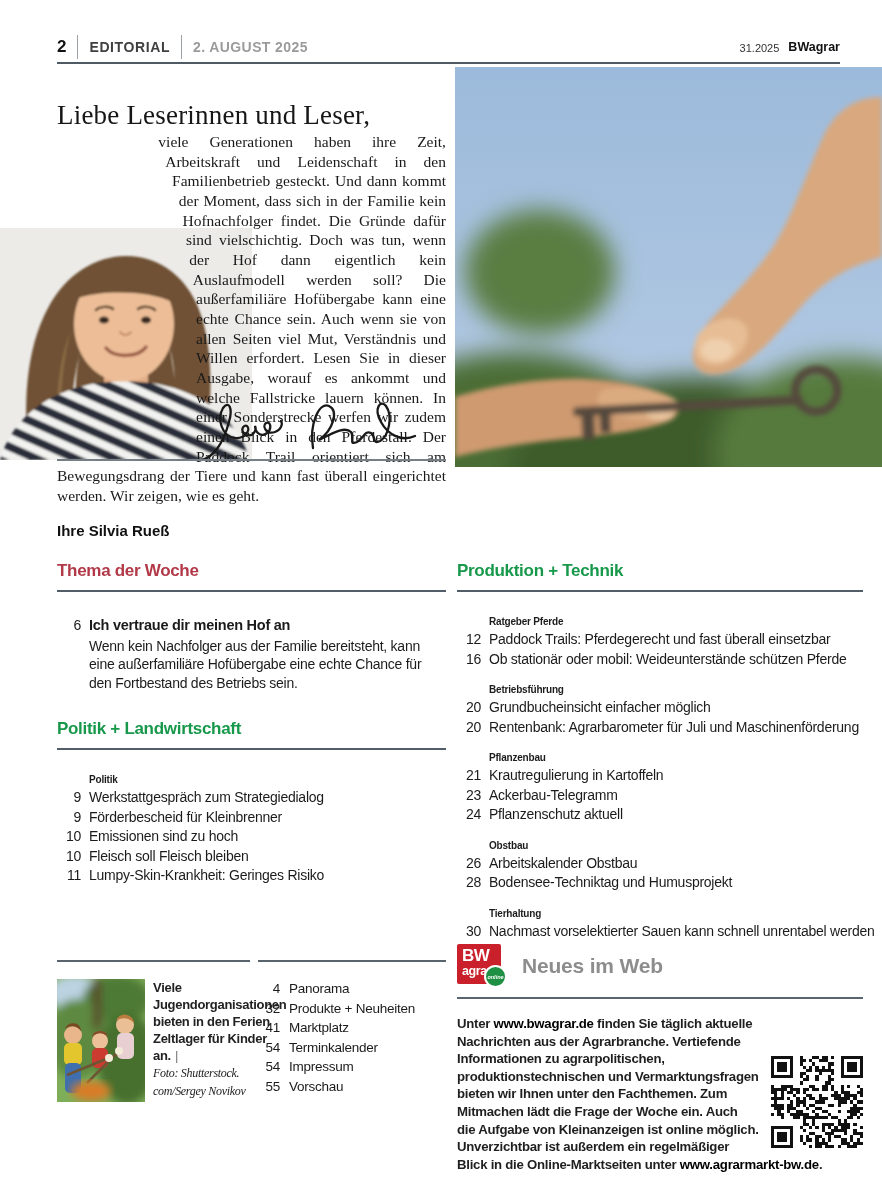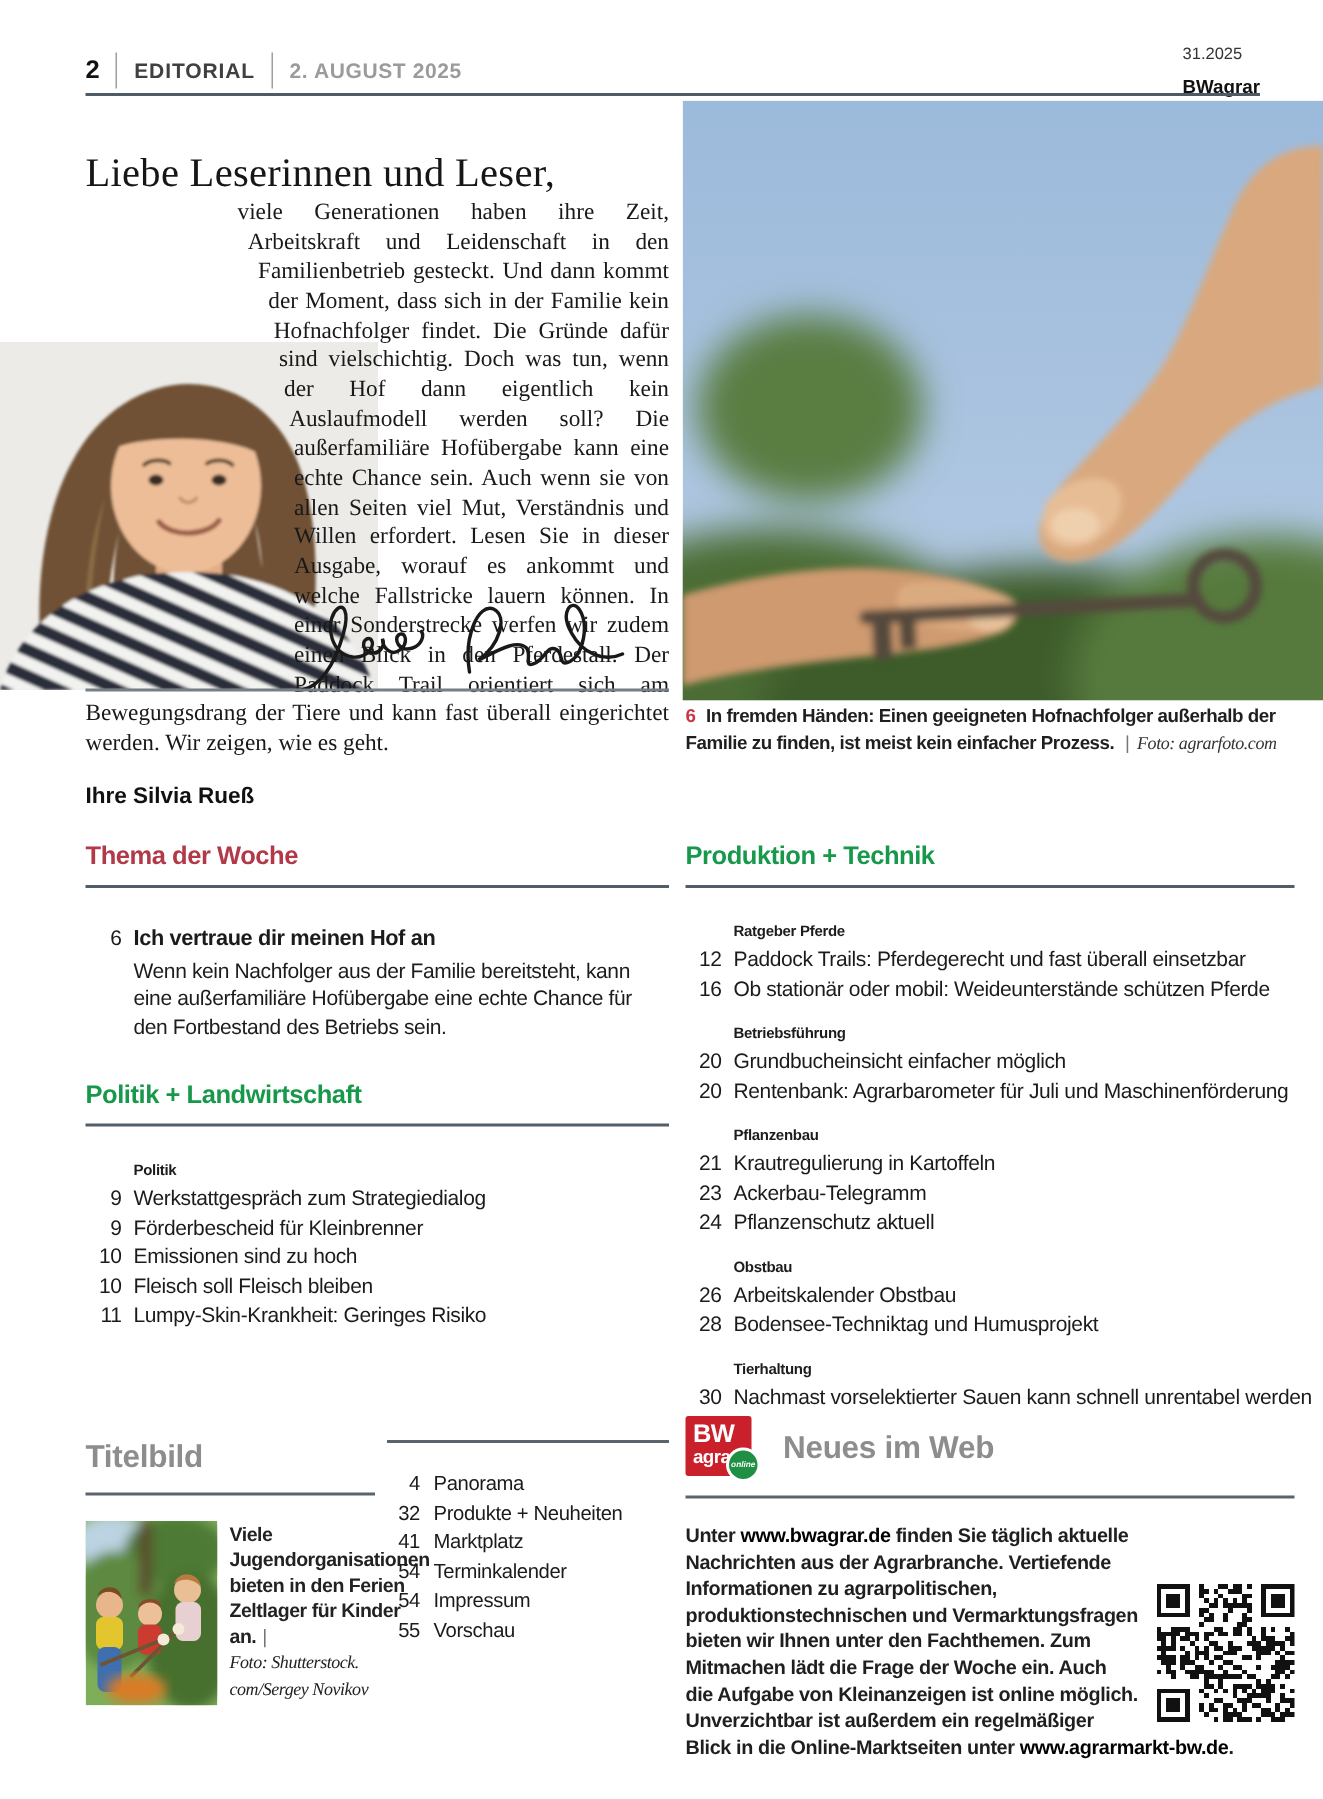--- a/index.html
+++ b/index.html
@@ -16,7 +16,7 @@
   .hdr-sep { width:1px; height:24px; background:#9aa0a4; margin:0 11px; }
   .hdr-section { font-size:14px; font-weight:700; letter-spacing:.6px; color:#404040; }
   .hdr-date { font-size:14px; font-weight:700; letter-spacing:.4px; color:#9b9b9b; }
-  .hdr-right { margin-left:auto; display:flex; align-items:flex-start; gap:9px;flex-direction:column; }
+  .hdr-right { margin-left:auto; display:flex; align-items:flex-end; gap:9px; }
   .hdr-issue { font-size:11px; color:#333; }
   .hdr-mag { font-size:12.5px; font-weight:700; color:#111; }
   .header-rule { position:absolute; top:62px; left:57px; width:783px; height:2px; background:#4e5a64; }

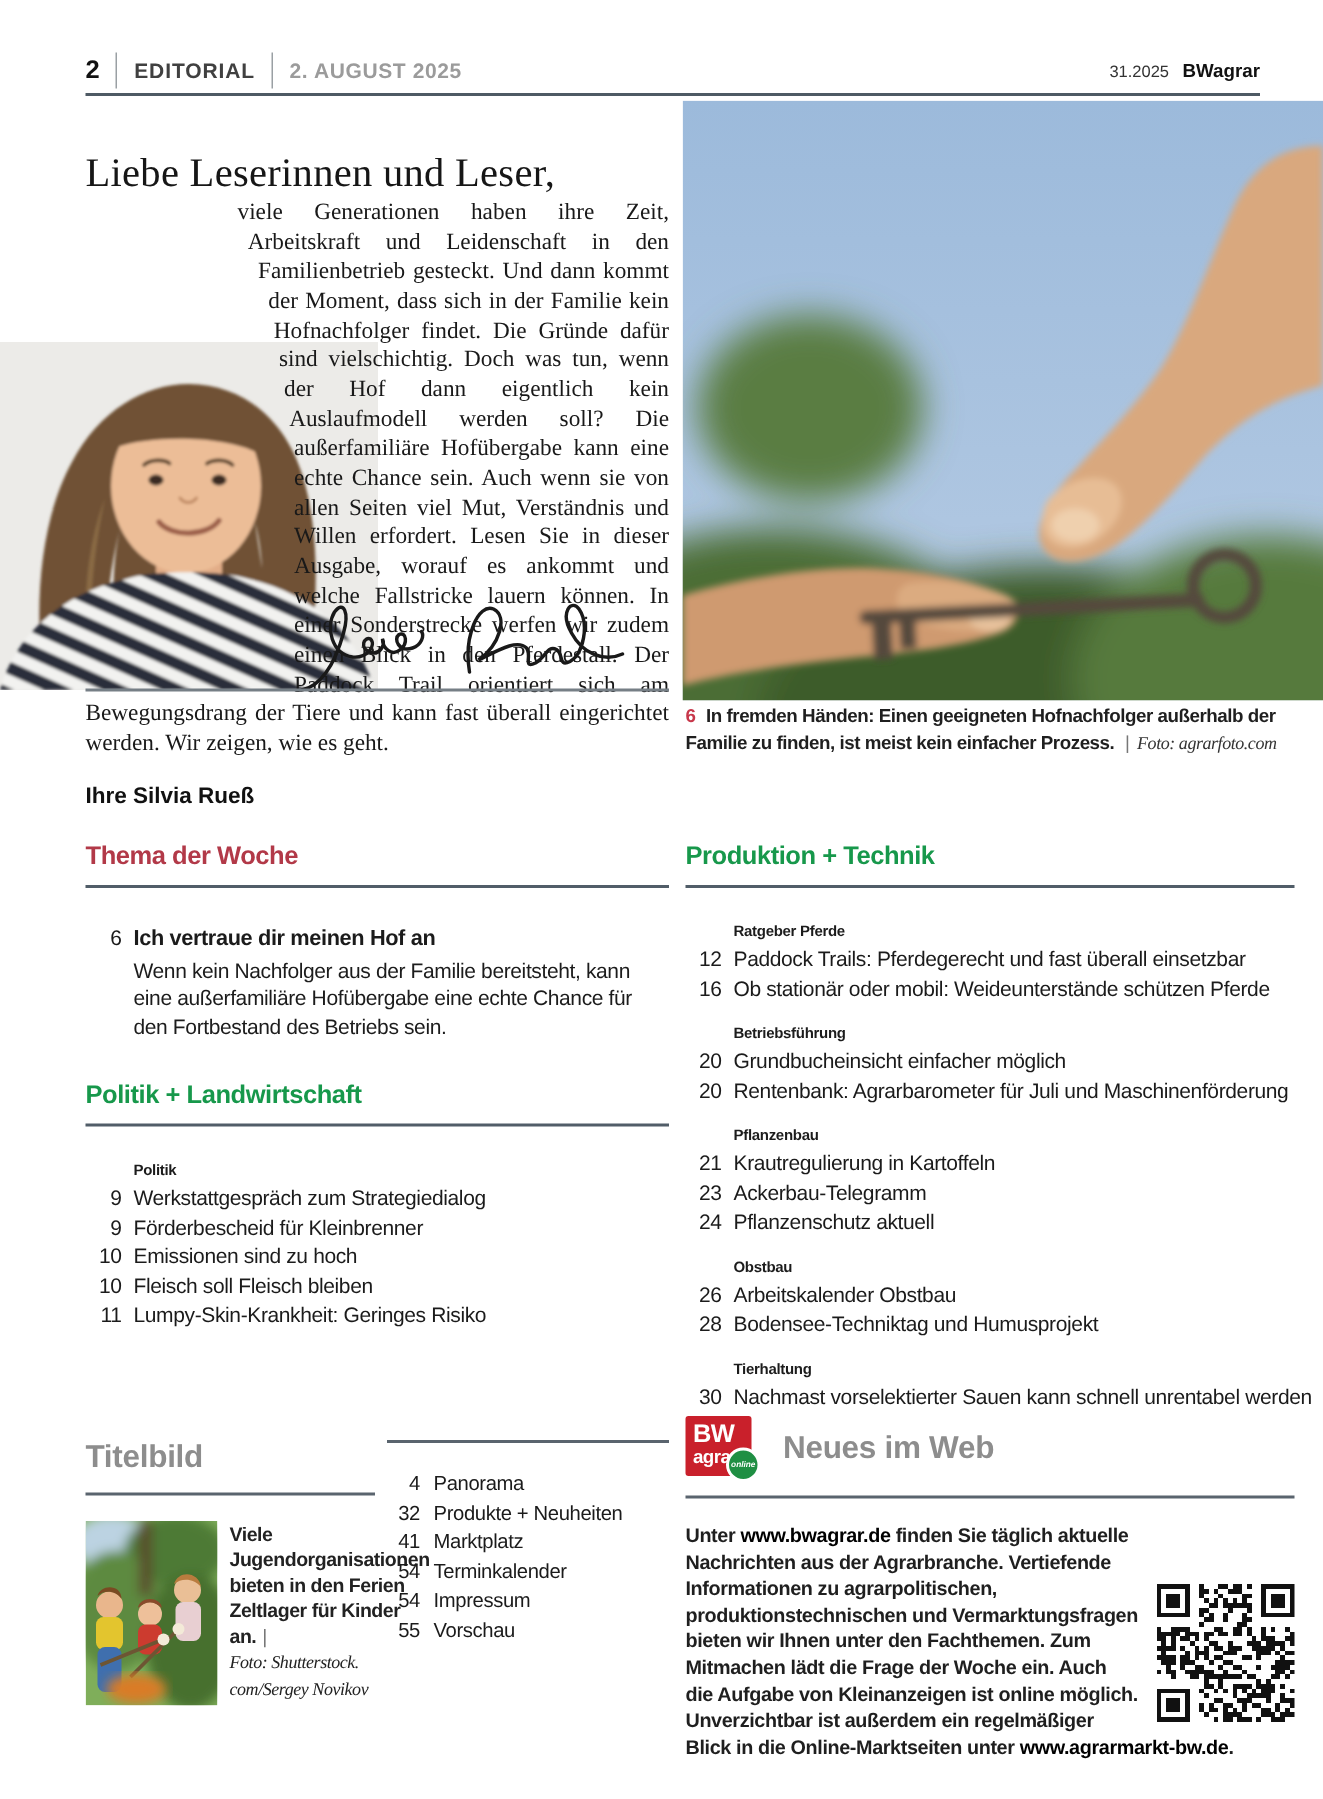--- a/index.html
+++ b/index.html
@@ -213,10 +213,6 @@
 
   <div class="left-rule"></div>
 
-  <div class="caption">
-    <span class="cap-num">6</span><span>In fremden Händen: Einen geeigneten Hofnachfolger außerhalb der Familie zu finden, ist meist kein einfacher Prozess.</span>
-    <span class="cap-credit"><span class="bar">|</span><i>Foto: agrarfoto.com</i></span>
-  </div>
 
   <div class="toc-left">
     <div class="section-title c-red">Thema der Woche</div>

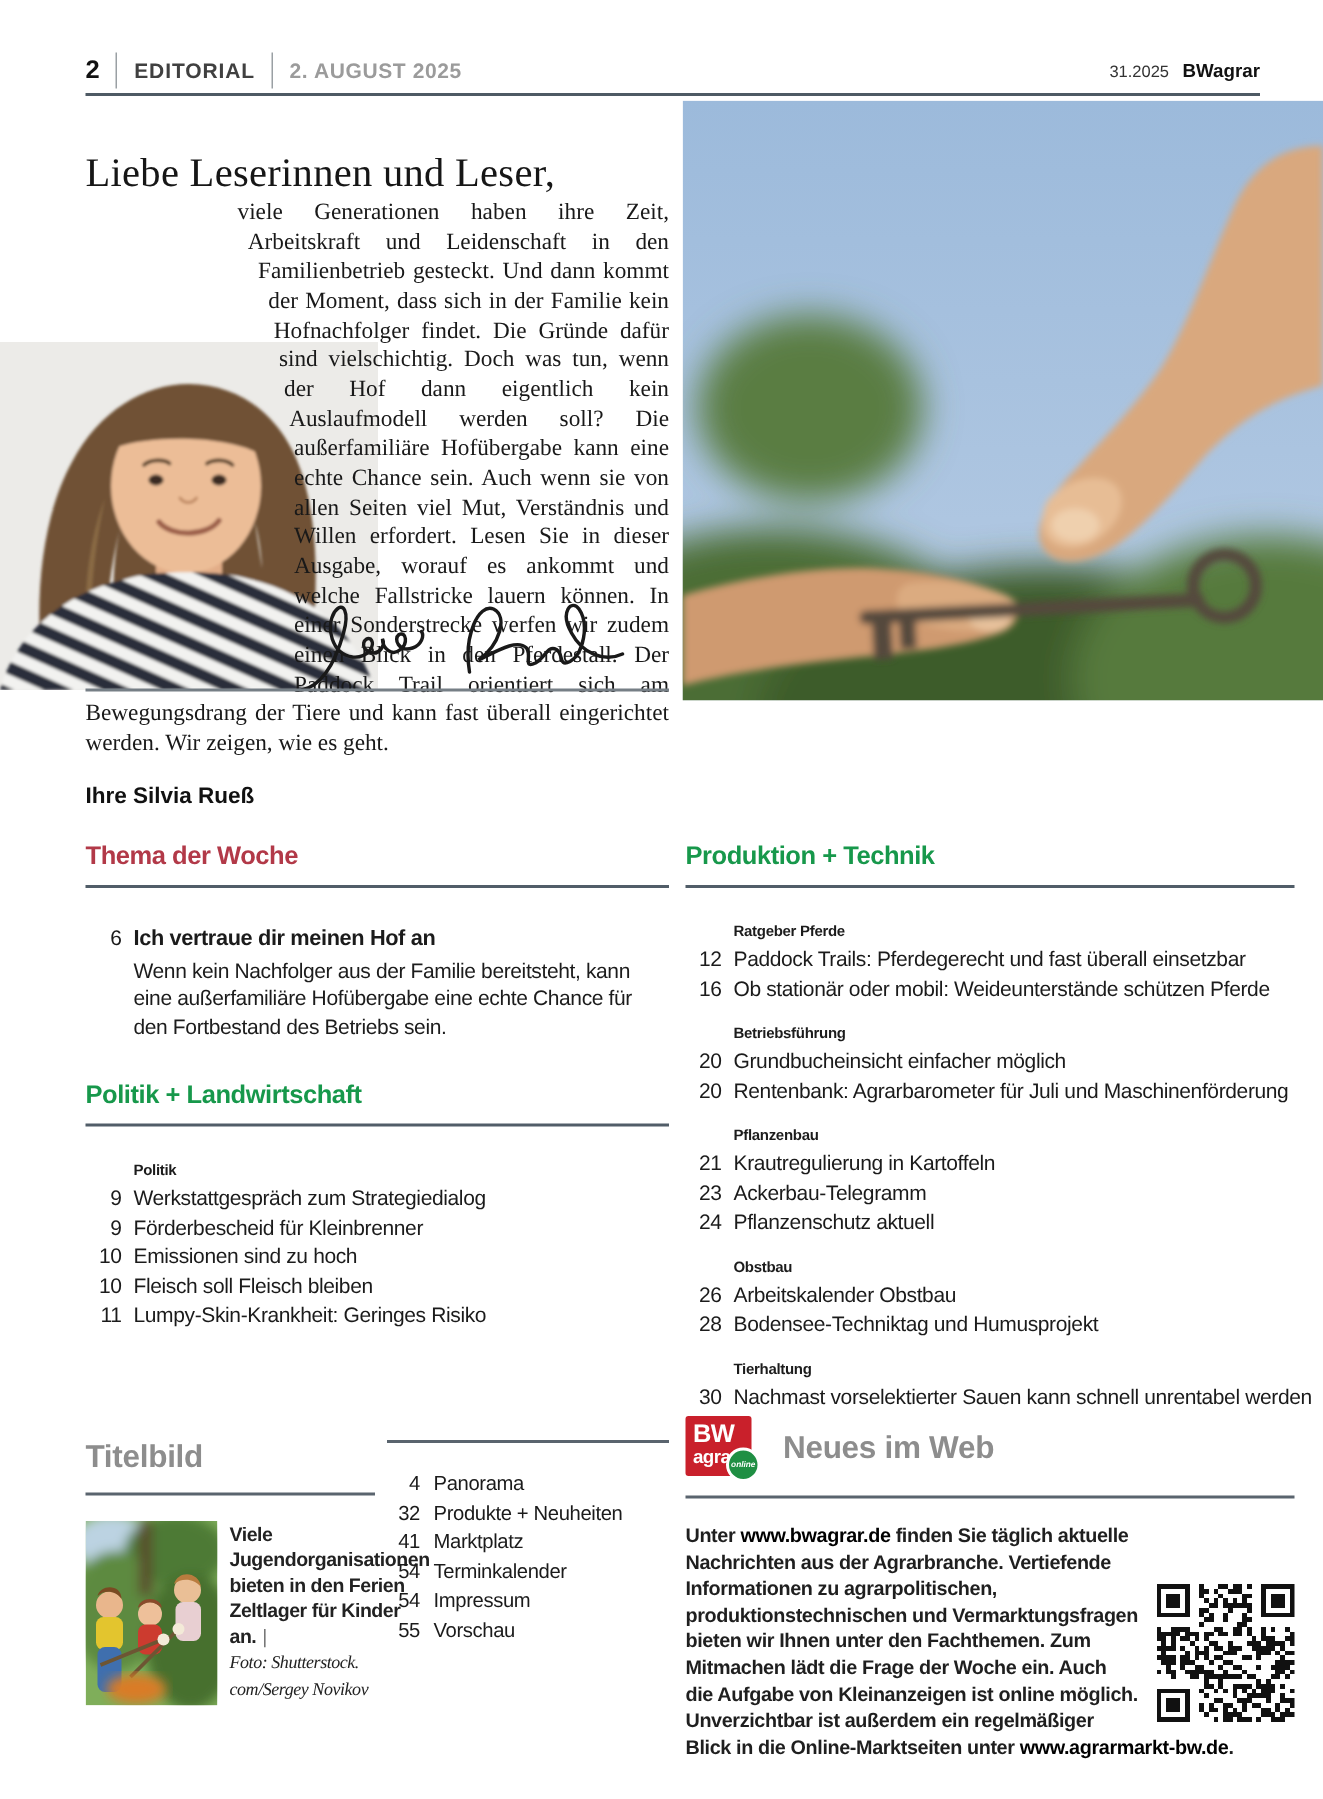--- a/index.html
+++ b/index.html
@@ -306,7 +306,6 @@
   </div>
 
   <div class="f-titelbild">
-    <div class="footer-title">Titelbild</div>
     <div class="footer-rule"></div>
     <div class="tb-content">
       <div class="tb-photo">

